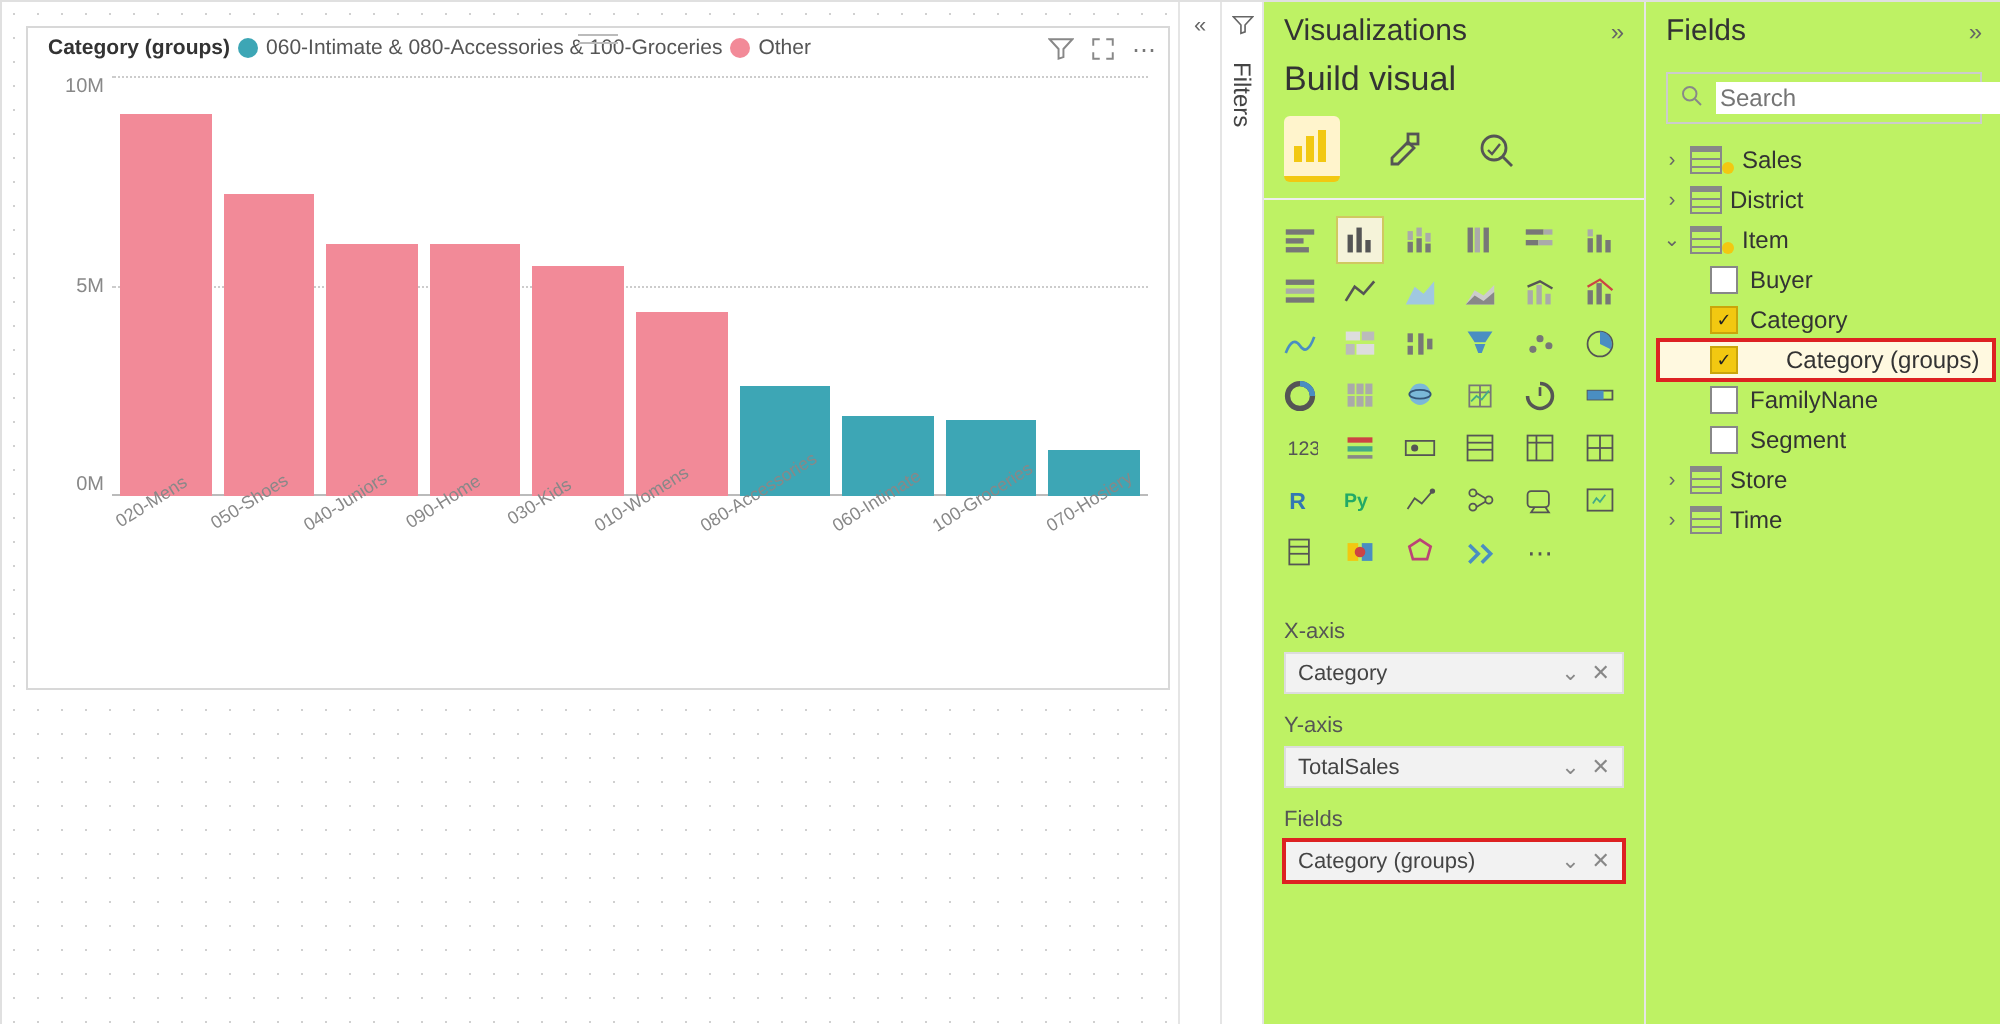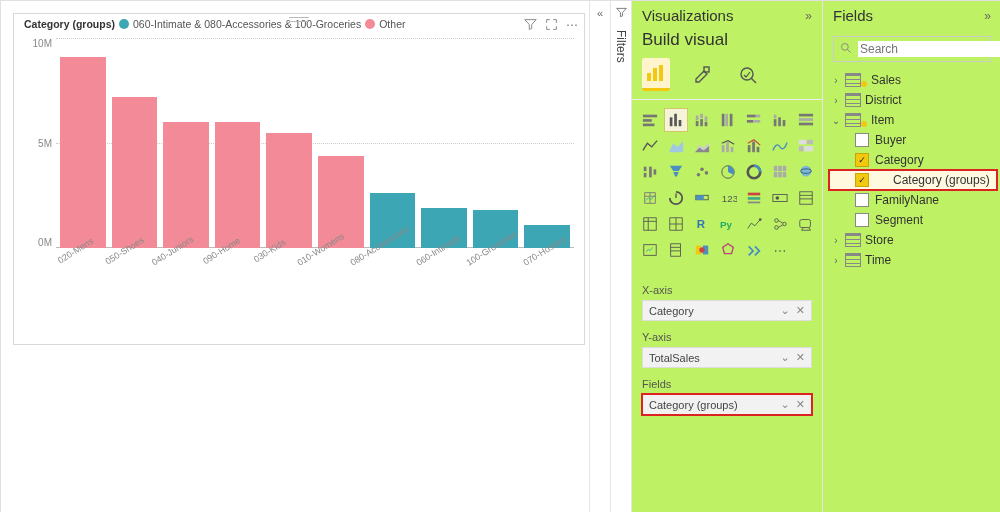--- a/index.html
+++ b/index.html
@@ -34,7 +34,7 @@
 .build-tabs{display:flex;gap:18px;padding:4px 10px 8px;border-bottom:1px solid #eee;align-items:center}
 .build-tab{width:28px;height:28px;display:flex;align-items:center;justify-content:center;border-radius:3px;cursor:pointer}
 .build-tab.sel{background:#fff4cc;border-bottom:3px solid #f2c811;height:30px}
-.viz-gallery{display:grid;grid-template-columns:repeat(7,1fr);gap:2px;padding:8px 6px}
+.viz-gallery{display:grid;grid-template-columns:repeat(6,1fr);gap:2px;padding:8px 6px}
 .viz-ico{width:22px;height:22px;display:flex;align-items:center;justify-content:center;font-size:13px;color:#555;cursor:pointer;border:1px solid transparent}
 .viz-ico.sel{background:#f5f3d9;border:1px solid #d0c860}
 .viz-ico svg{width:18px;height:16px}

